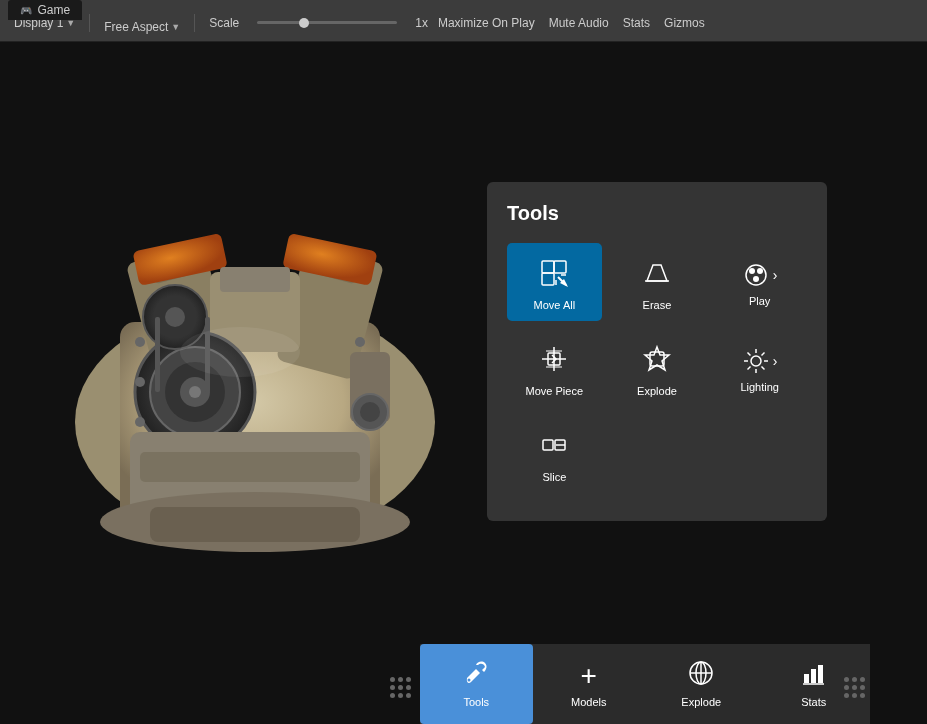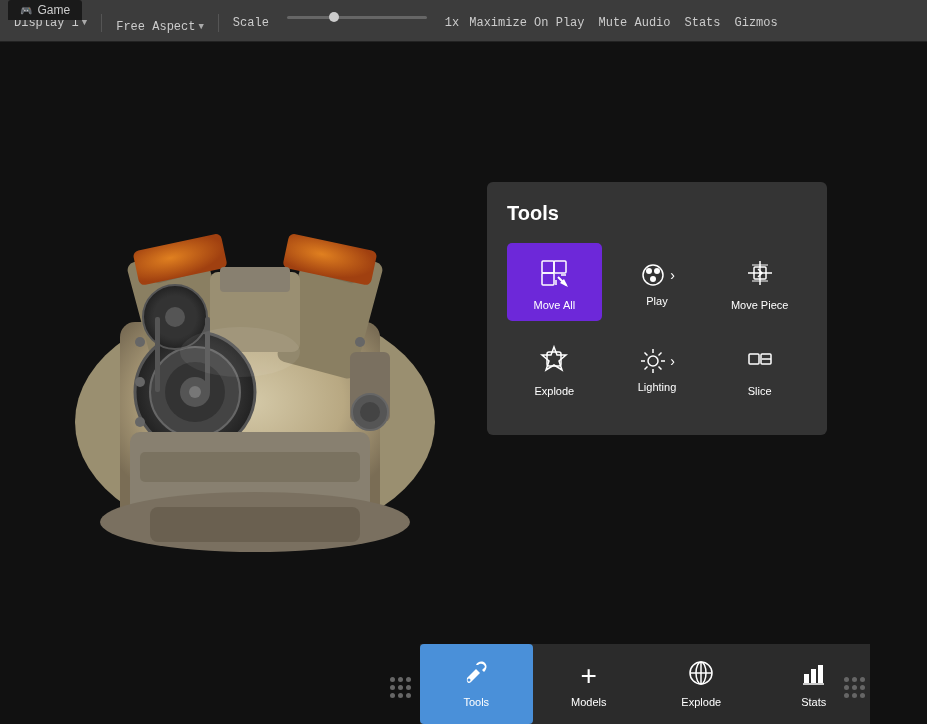--- a/index.html
+++ b/index.html
@@ -45,7 +45,6 @@
       align-items: center;
       gap: 10px;
       margin-top: 4px;
-      font-family: Liberation Mono, monospace;
     }
     .display-select {
       display: flex;

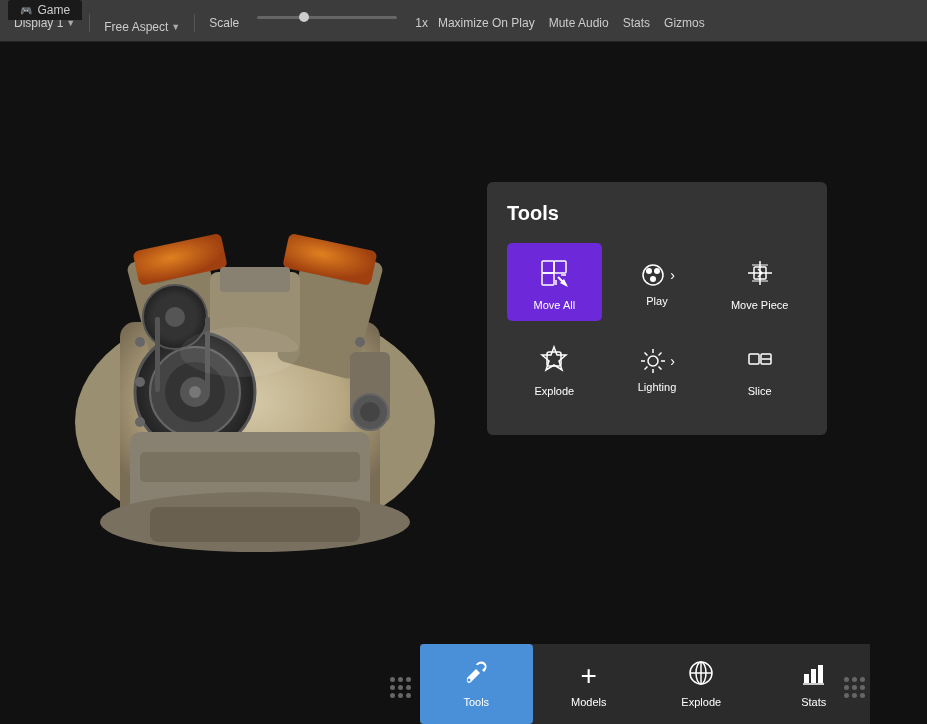--- a/index.html
+++ b/index.html
@@ -75,7 +75,7 @@
     }
     .scale-control {
       display: flex;
-      align-items: flex-start;
+      align-items: center;
       gap: 18px;
       color: #ccc;
       font-size: 12px;

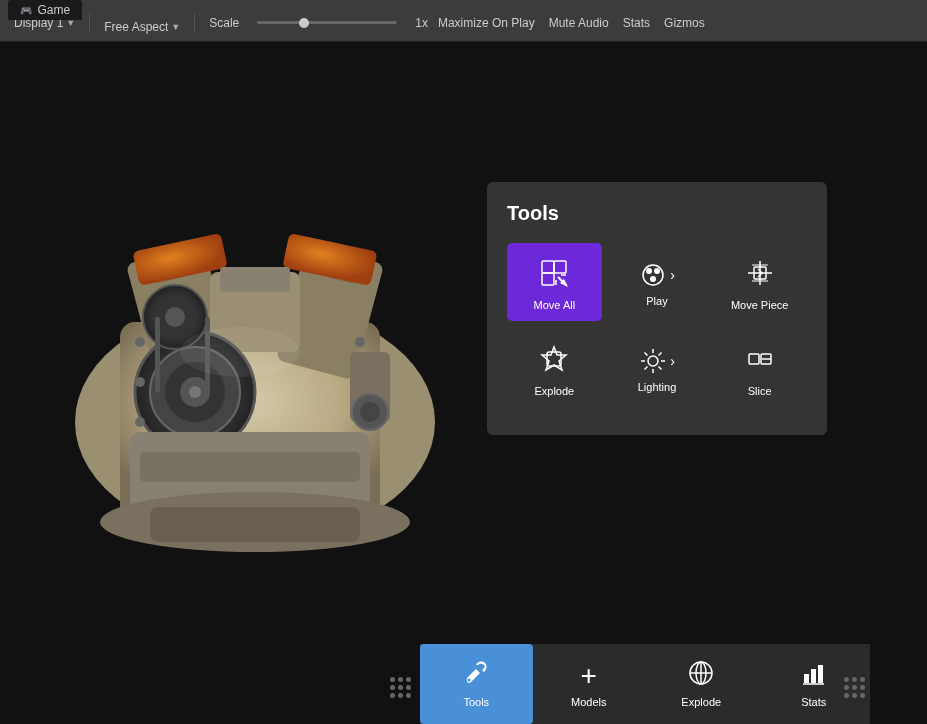--- a/index.html
+++ b/index.html
@@ -165,7 +165,7 @@
       background: transparent;
     }
     .tool-item.active {
-      background: #6d28d9;
+      background: #0369a1;
     }
     .tool-icon {
       font-size: 26px;

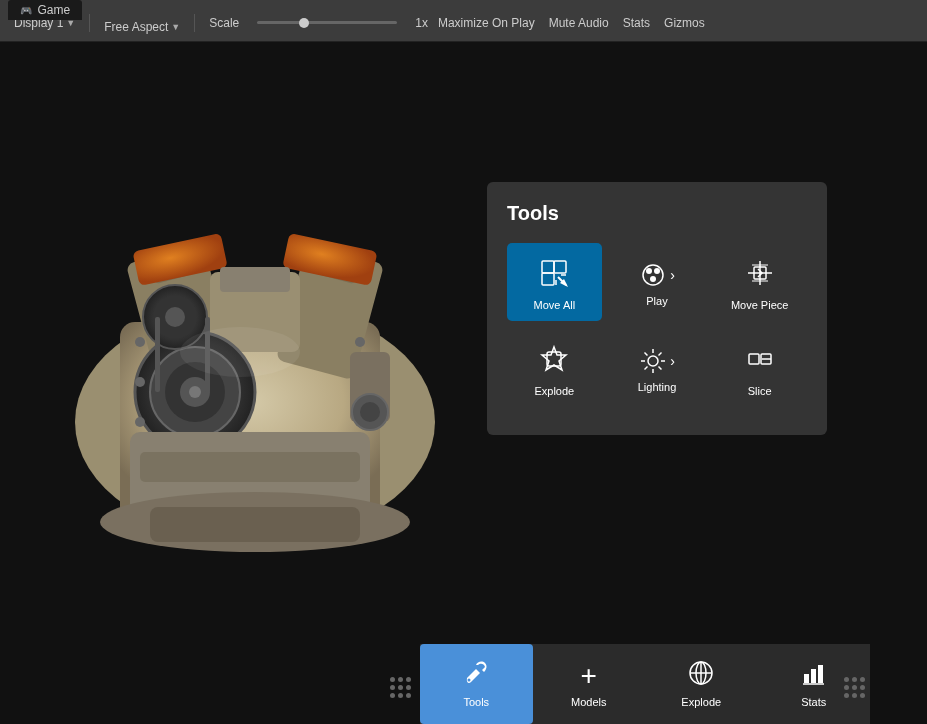--- a/index.html
+++ b/index.html
@@ -351,6 +351,15 @@
         <span class="tool-label">Move All</span>
       </div>
 
+      <div class="tool-item">
+        <div class="tool-icon">
+          <svg width="32" height="32" viewBox="0 0 32 32" fill="none" xmlns="http://www.w3.org/2000/svg">
+            <path d="M6 24 L12 8 L20 8 L26 24 Z" stroke="white" stroke-width="1.5" fill="none"></path>
+            <line x1="4" y1="24" x2="28" y2="24" stroke="white" stroke-width="1.5"></line>
+          </svg>
+        </div>
+        <span class="tool-label">Erase</span>
+      </div>
 
       <div class="tool-item">
         <div class="tool-icon" style="display:flex;align-items:center;gap:3px;">

